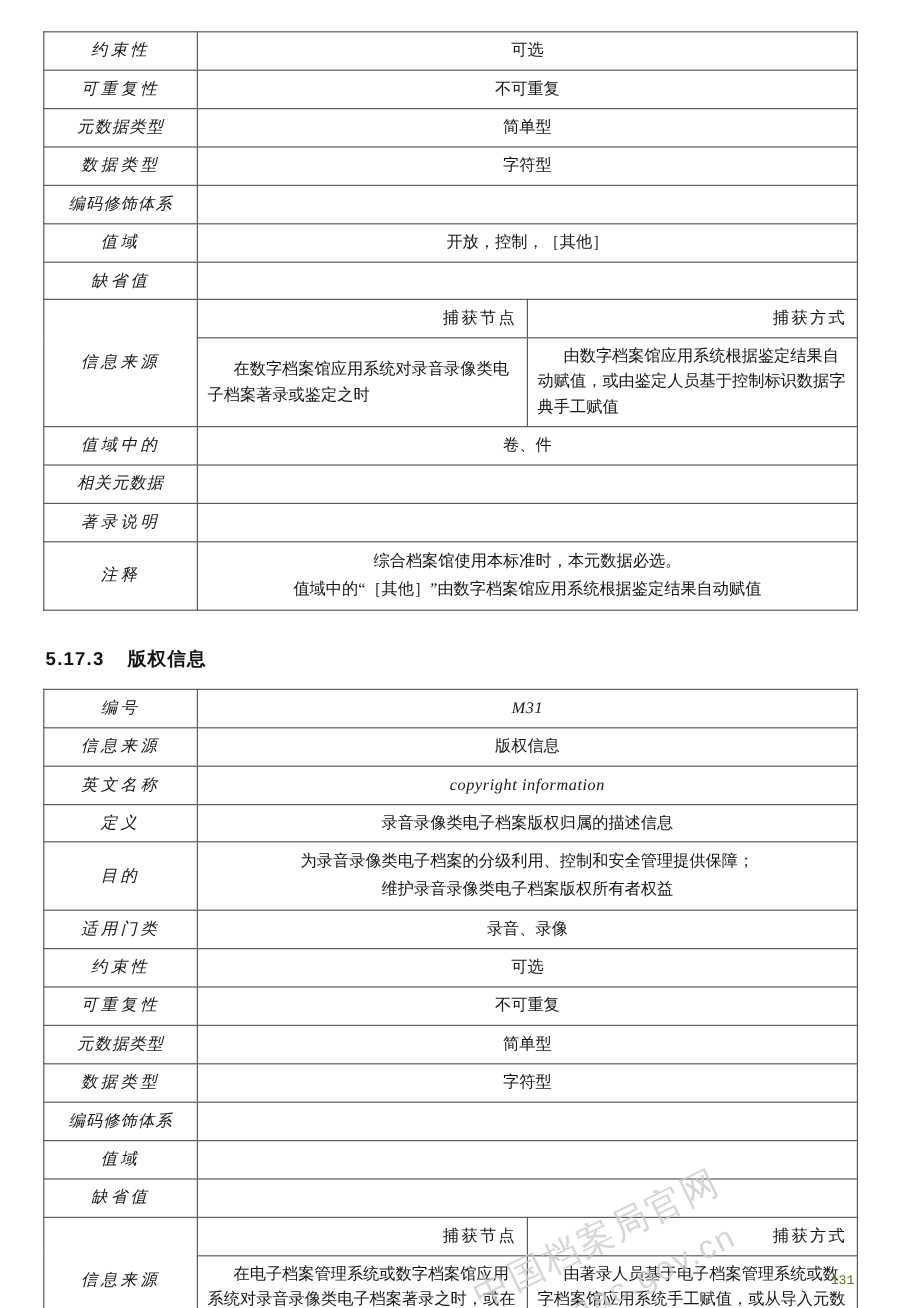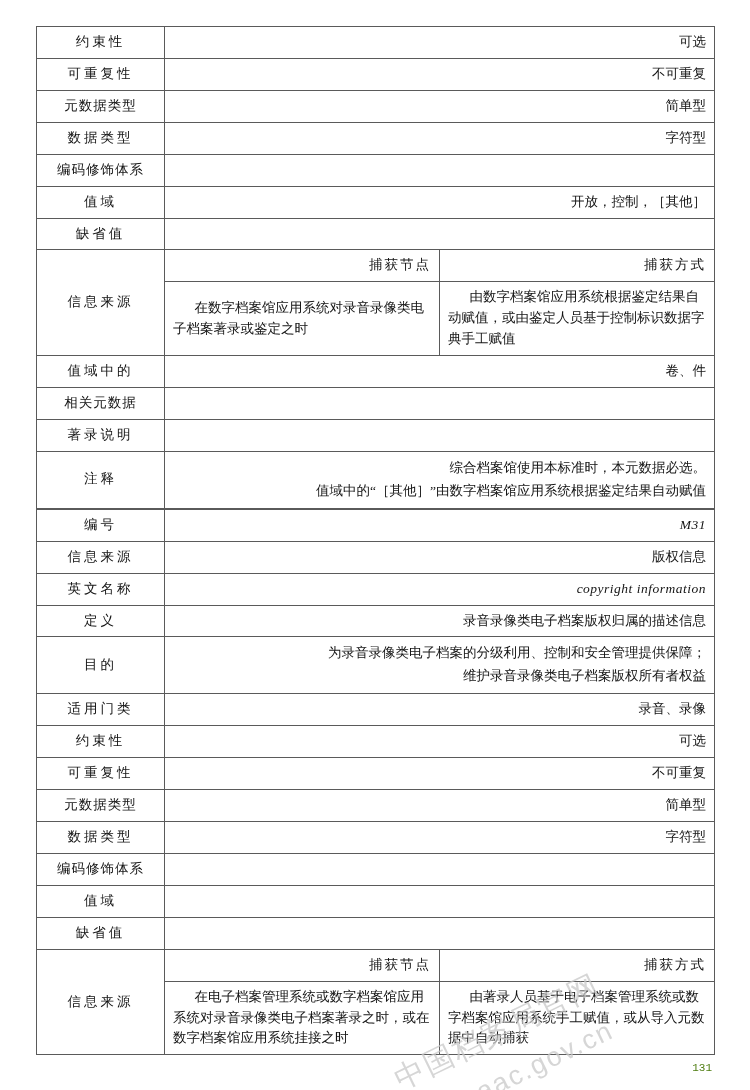--- a/index.html
+++ b/index.html
@@ -41,6 +41,7 @@
     text-align: center;
     letter-spacing: 3px;
     white-space: nowrap;
+    font-style: italic;
   }
   td.label.tight {
     letter-spacing: 1px;

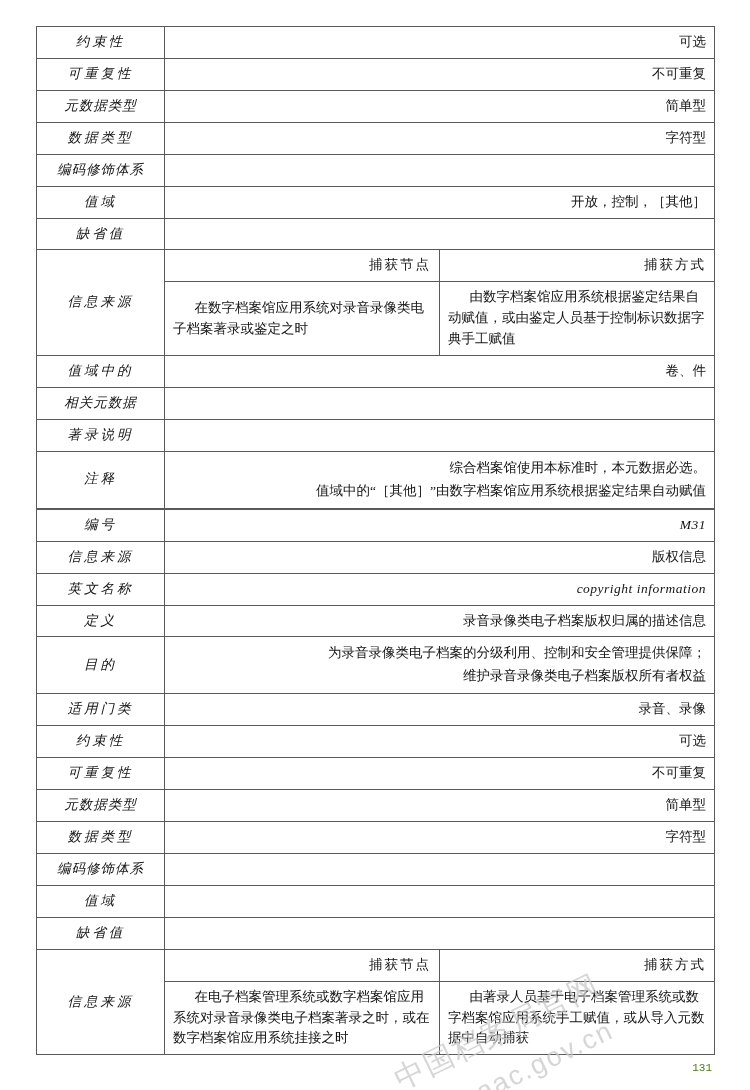--- a/index.html
+++ b/index.html
@@ -48,7 +48,7 @@
     margin-top: 30px;
   }
   td.value {
-    text-align: right;
+    text-align: center;
     padding-left: 10px;
   }
   td.value.multi {

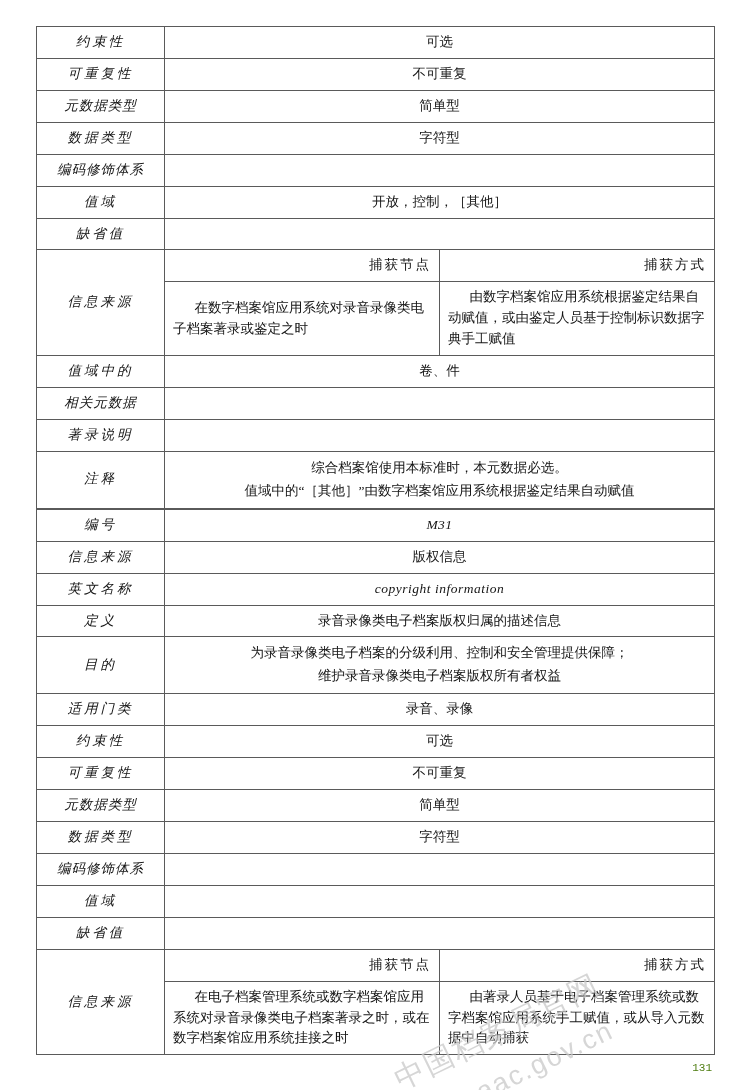--- a/index.html
+++ b/index.html
@@ -190,6 +190,10 @@
     </tbody>
   </table>
 
+  <h3 class="section">
+    <span class="num">5.17.3</span>
+    <span>版权信息</span>
+  </h3>
 
   <table class="meta">
     <colgroup>

